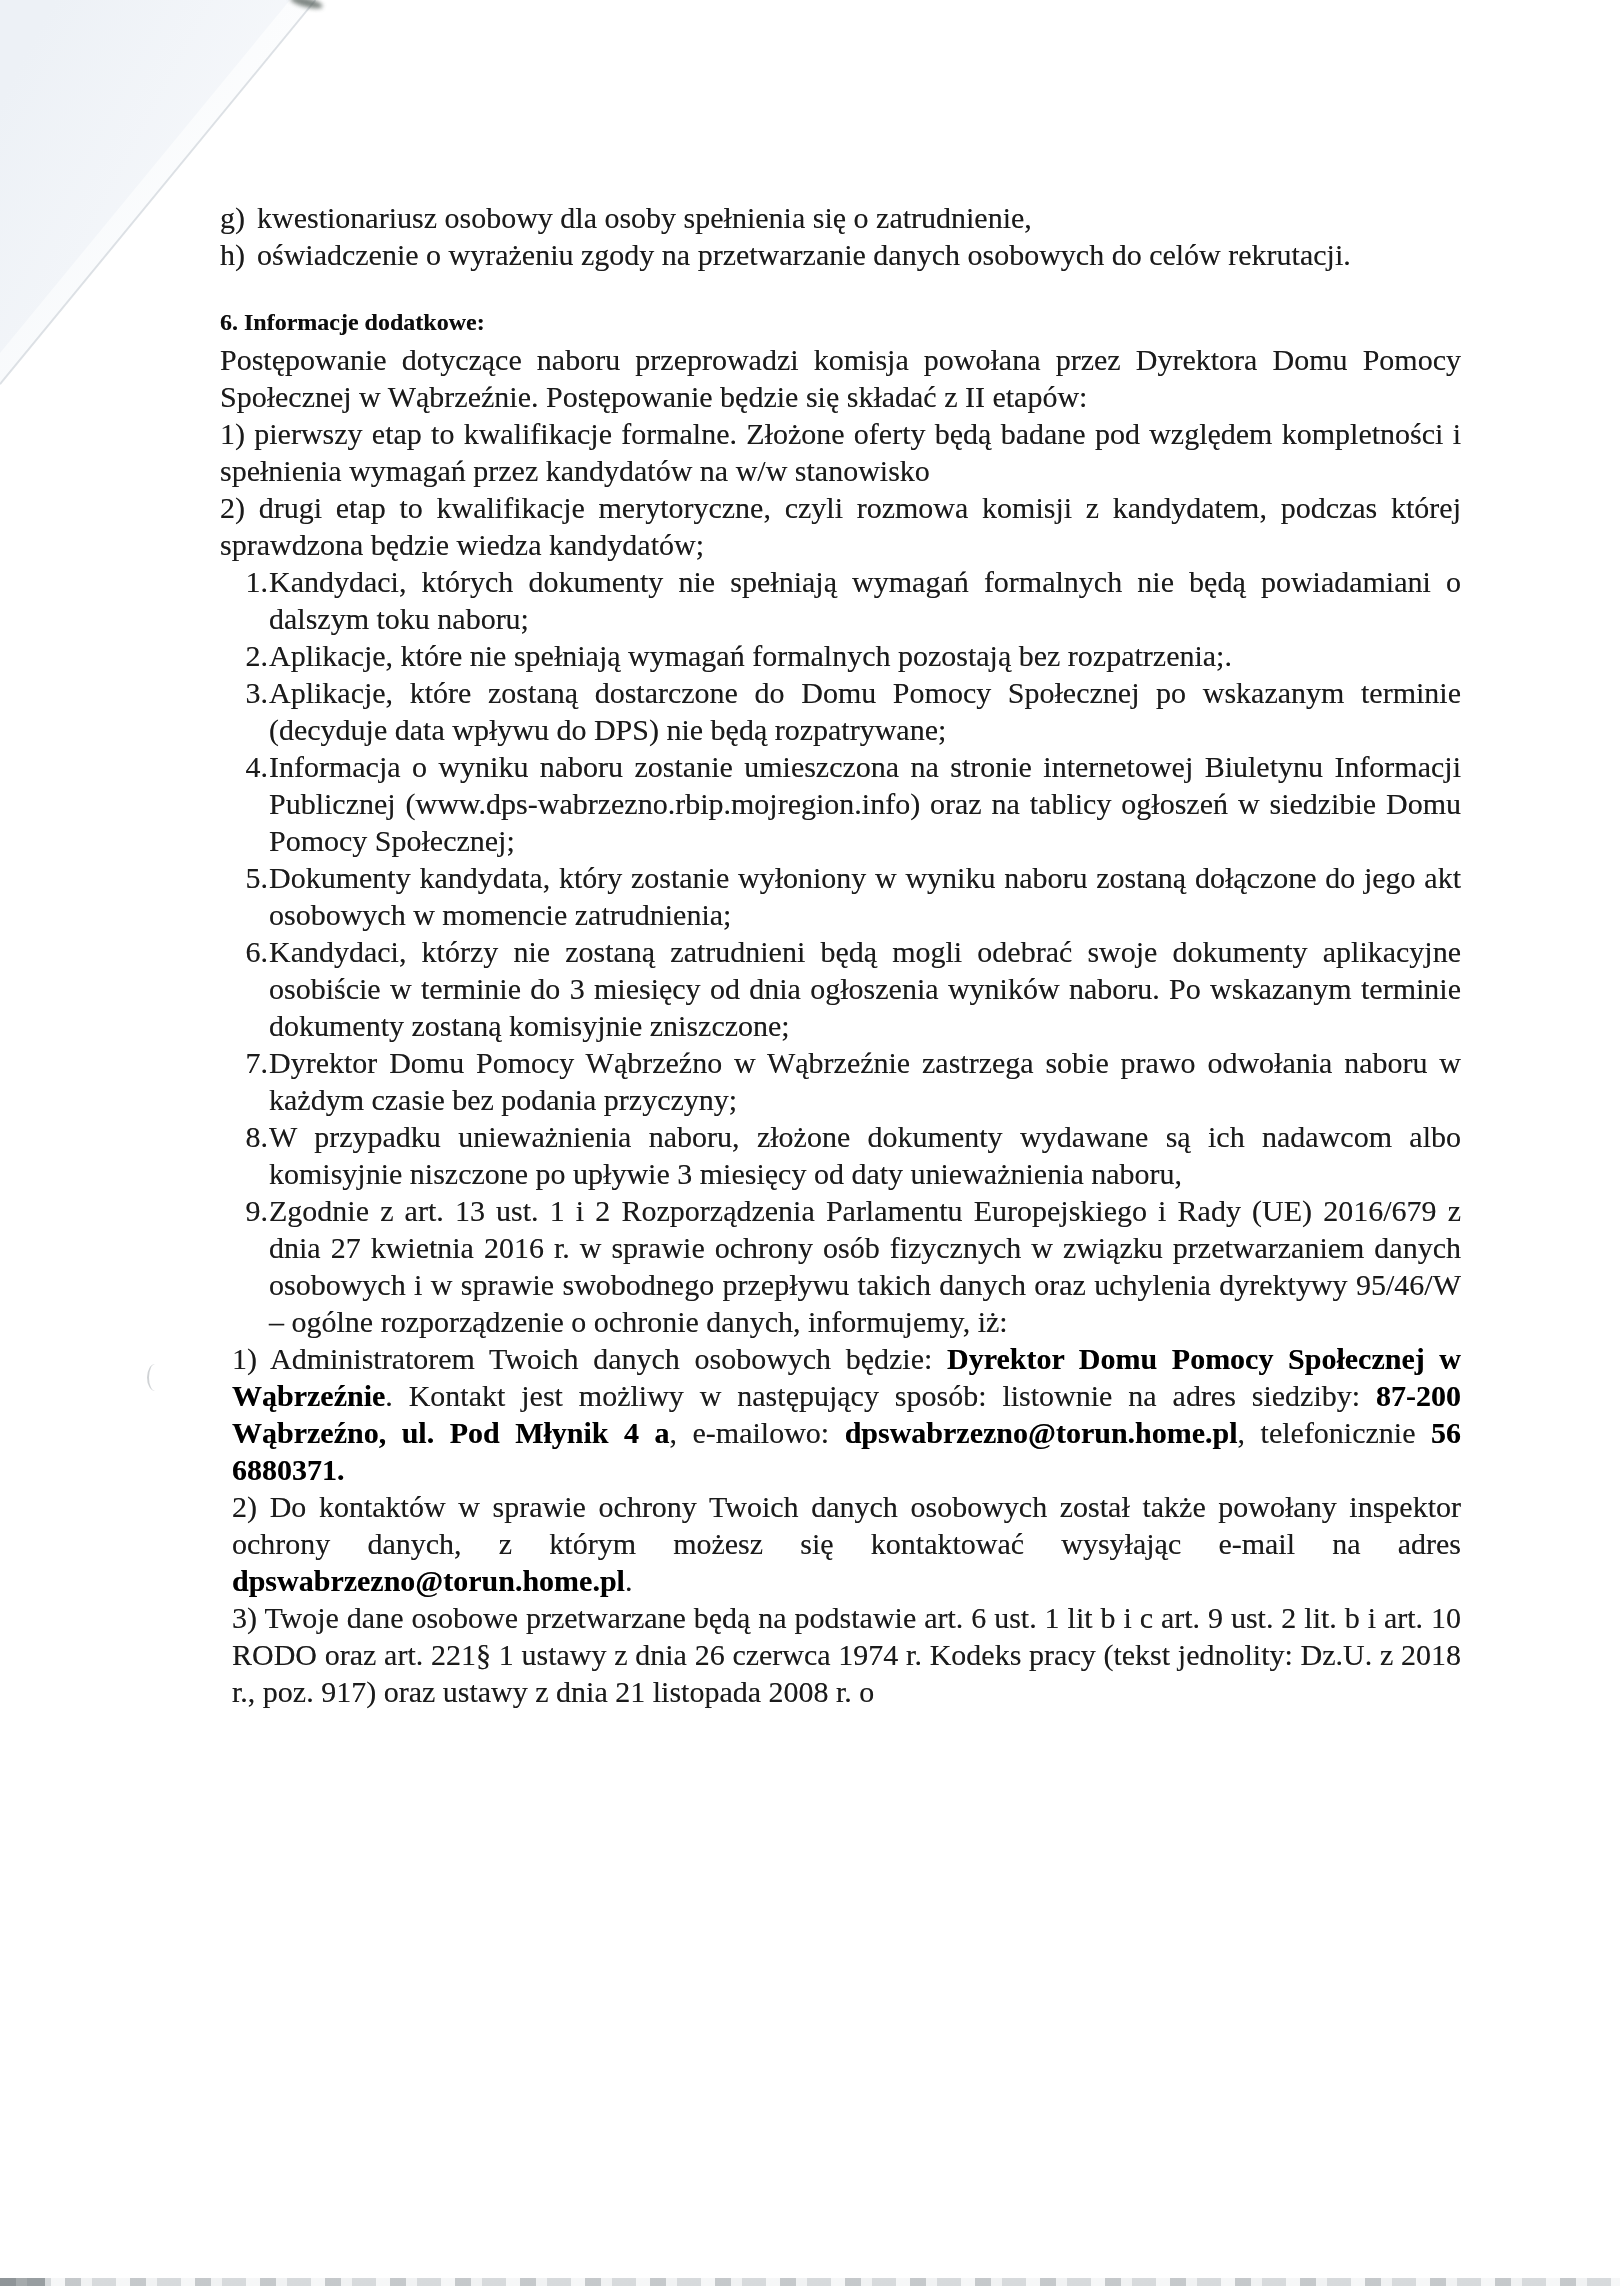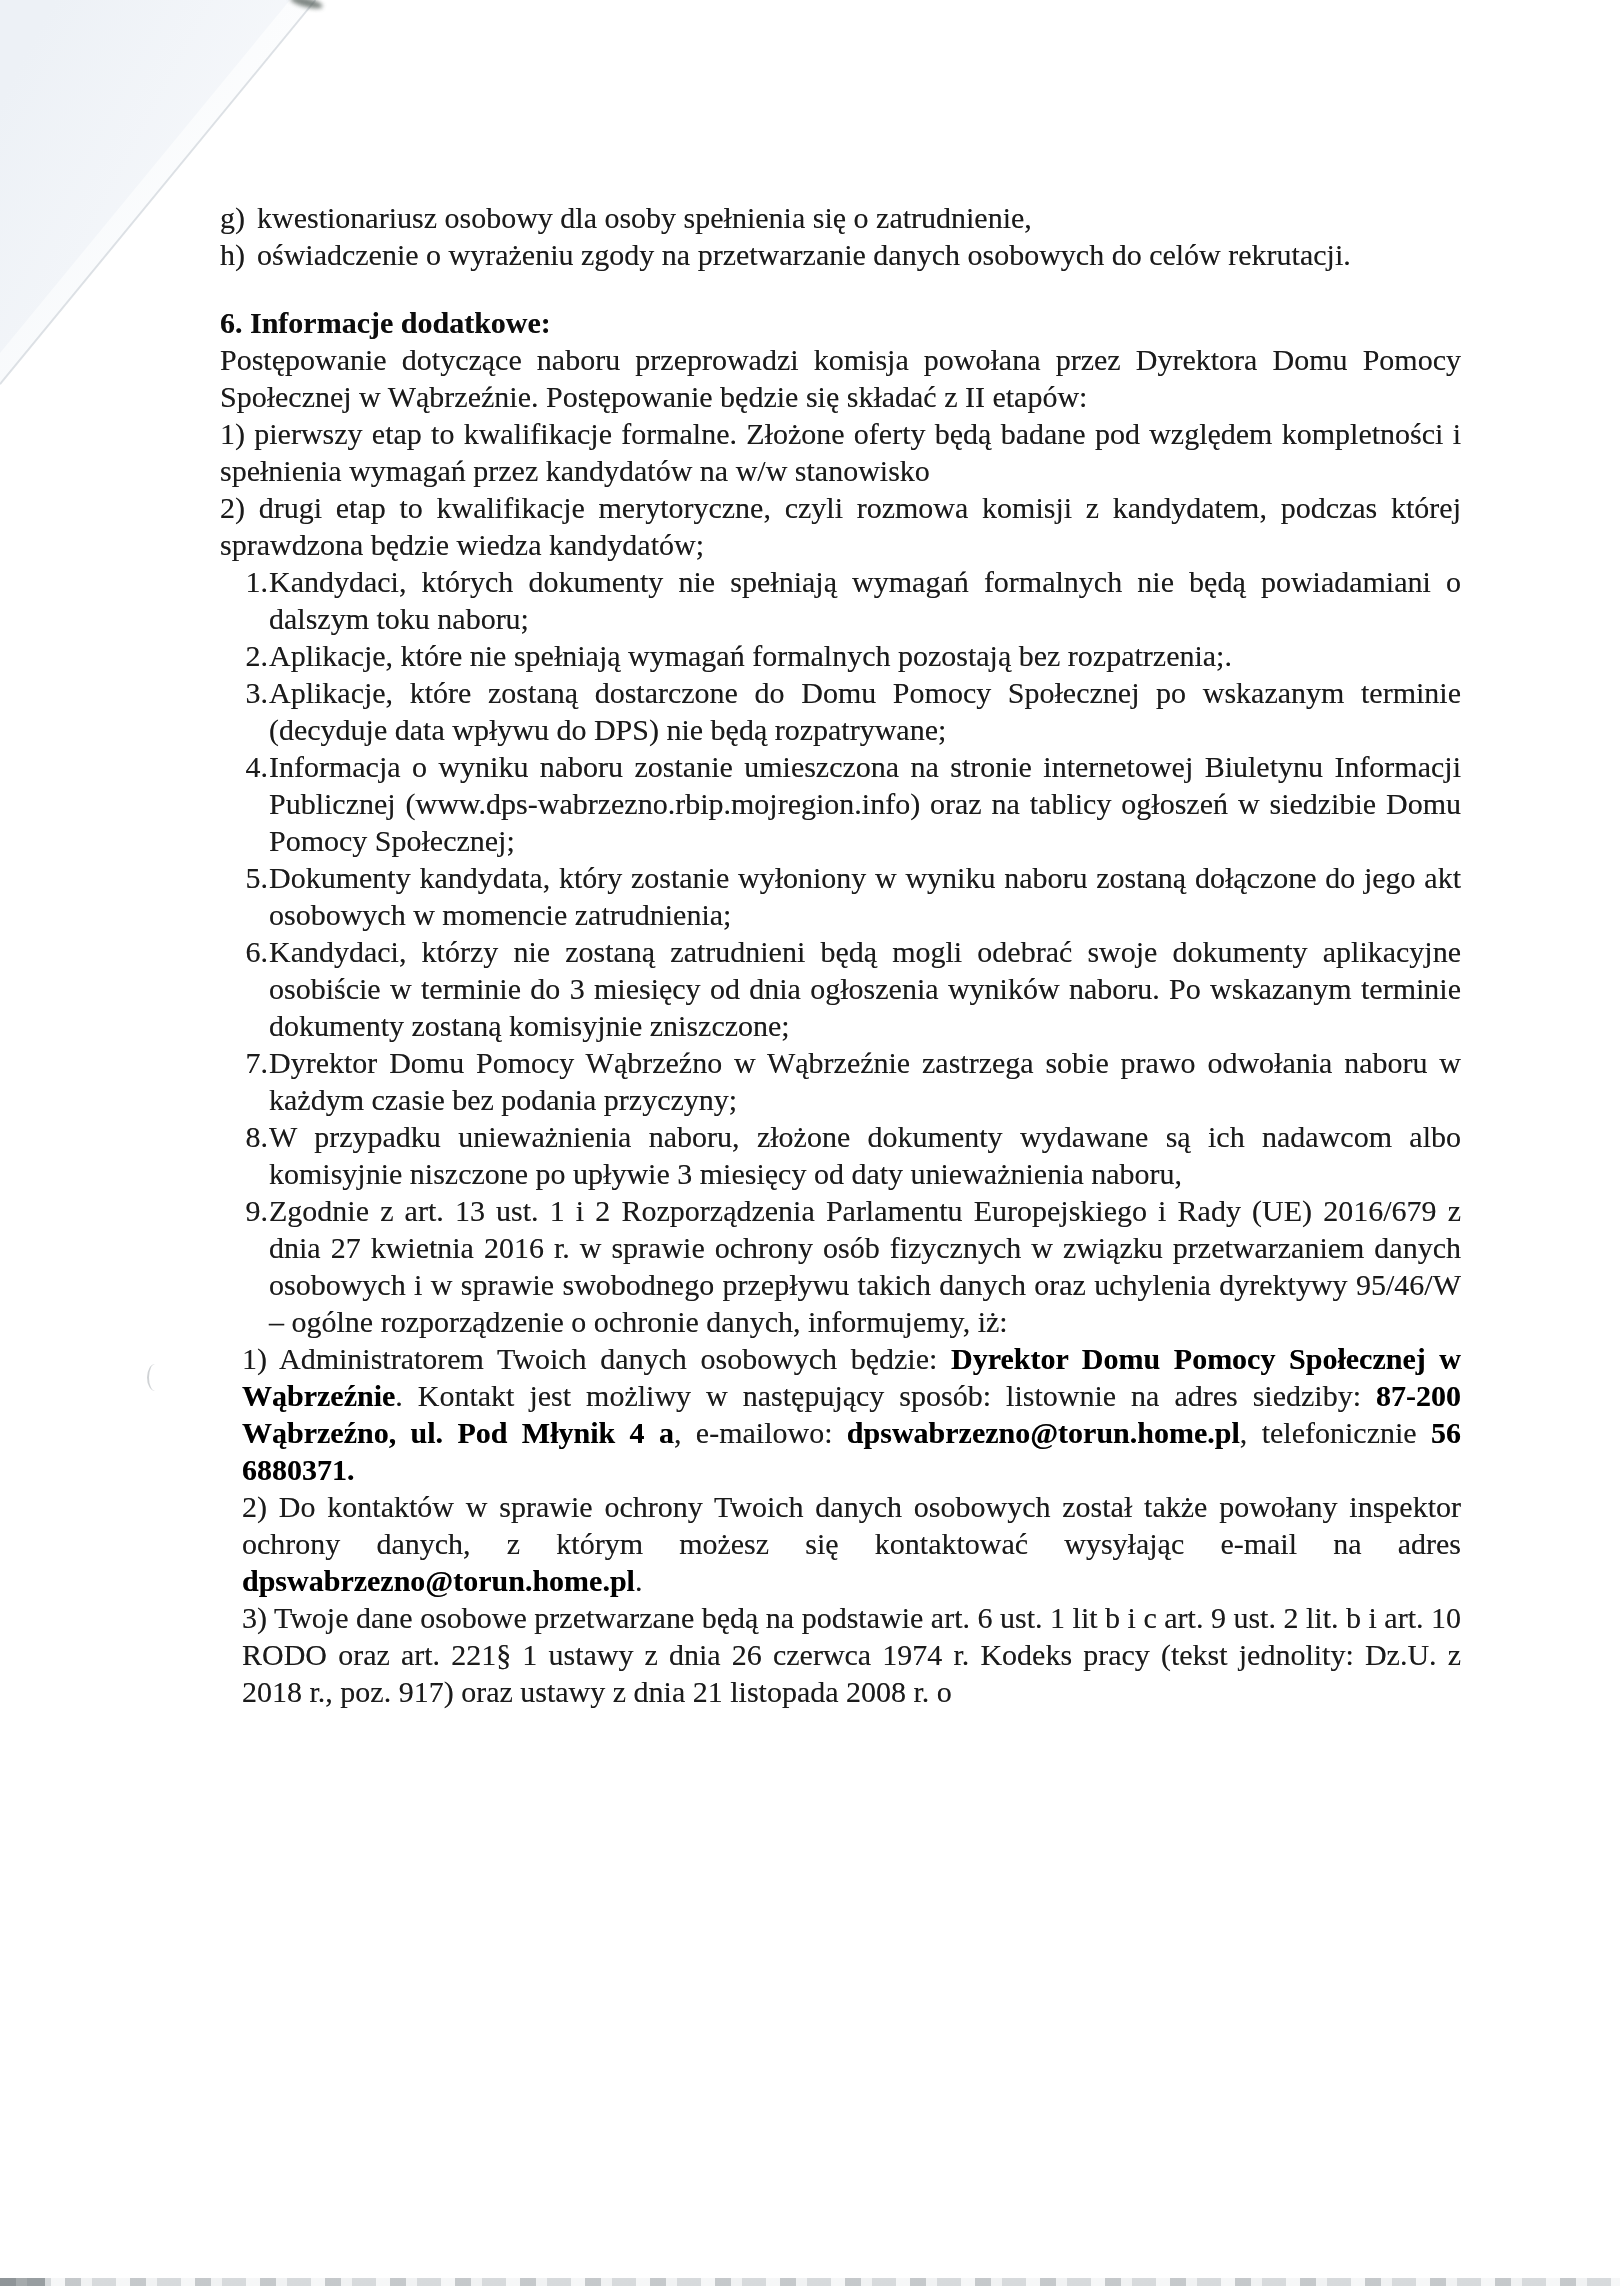--- a/index.html
+++ b/index.html
@@ -58,7 +58,7 @@
   .row .txt{flex:1;text-align:justify;}
 
   .para-kopie{margin-top:39px;}
-  .heading{margin:31px 0 0 0;font-size:30px;line-height:37px;font-weight:700;color:#0d0d0d;}
+  .heading{margin:31px 0 0 0;font-size:24px;line-height:37px;font-weight:700;color:#0d0d0d;}
   .para-post{margin-top:41px;}
   .para-etap1{margin-top:40px;}
   .para-etap2{margin-top:40px;margin-left:19.6px;}

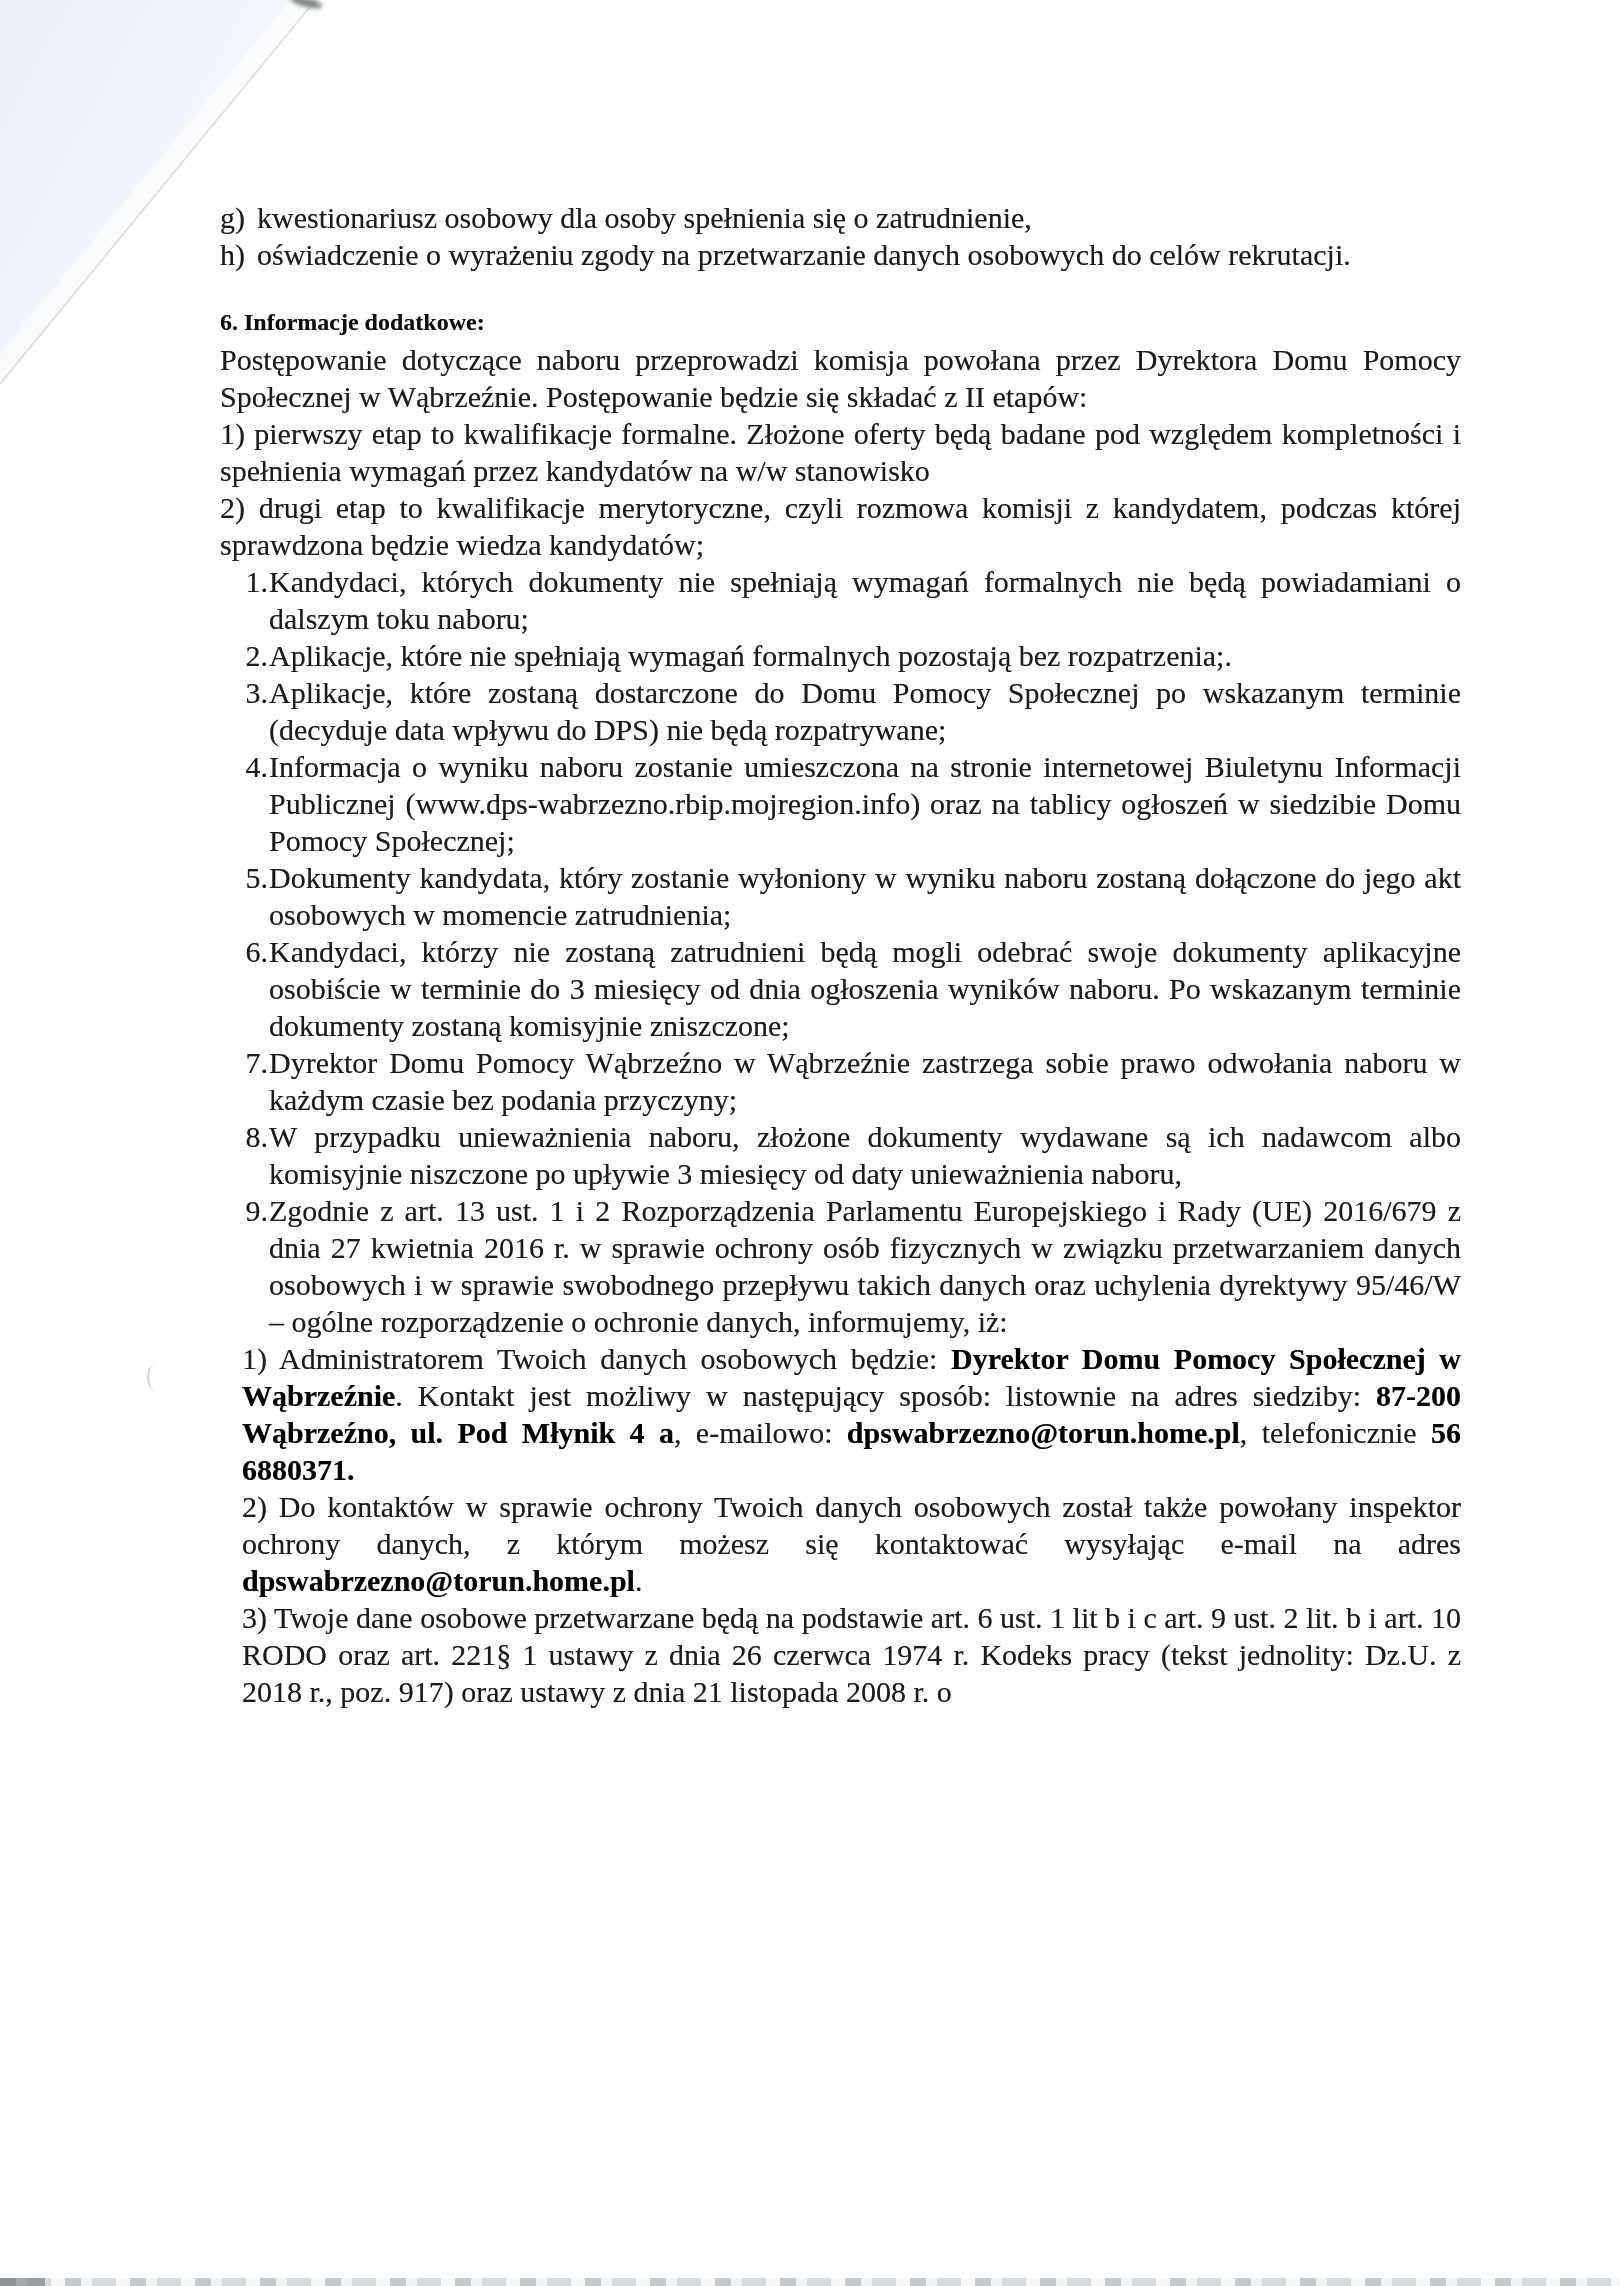--- a/index.html
+++ b/index.html
@@ -66,7 +66,7 @@
   .numlist{margin-left:25.5px;}
   .numlist .marker{flex:0 0 23.5px;}
 
-  .rodo{margin-left:22px;}
+  .rodo{margin-left:12px;}
   b{color:#000;}
 </style>
 </head>

